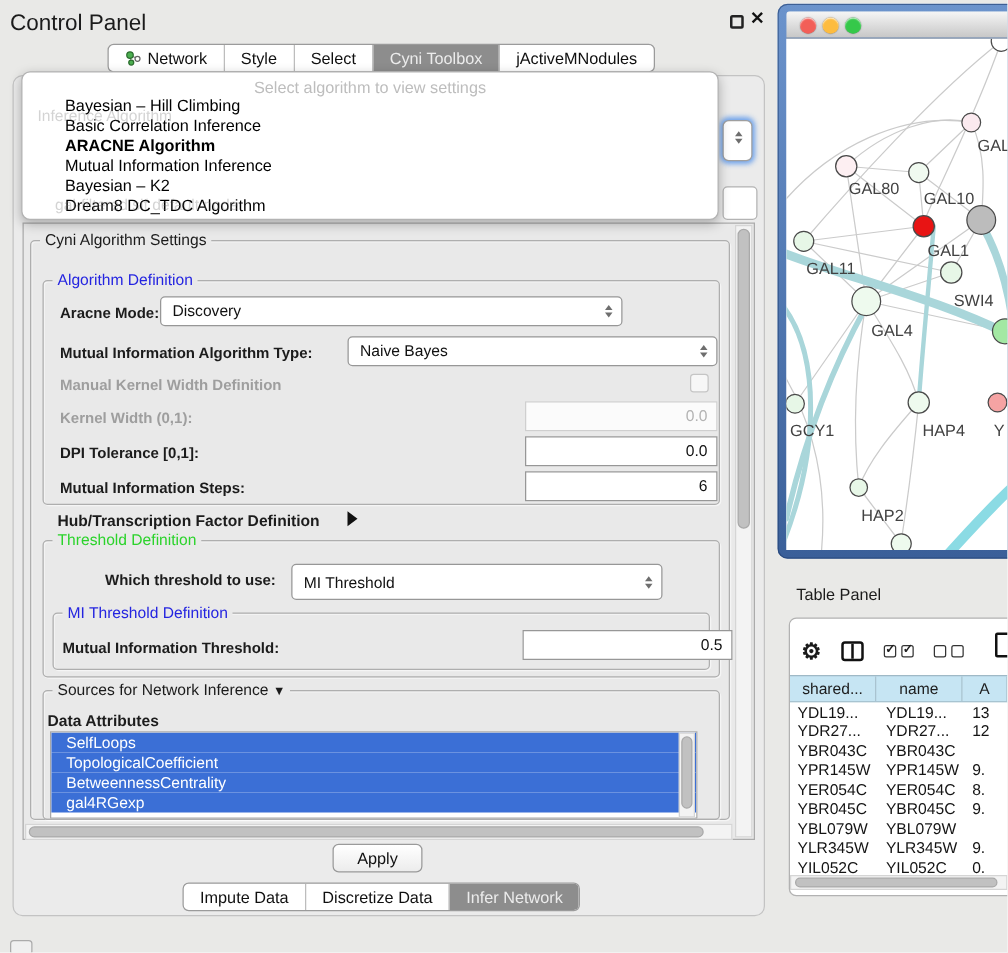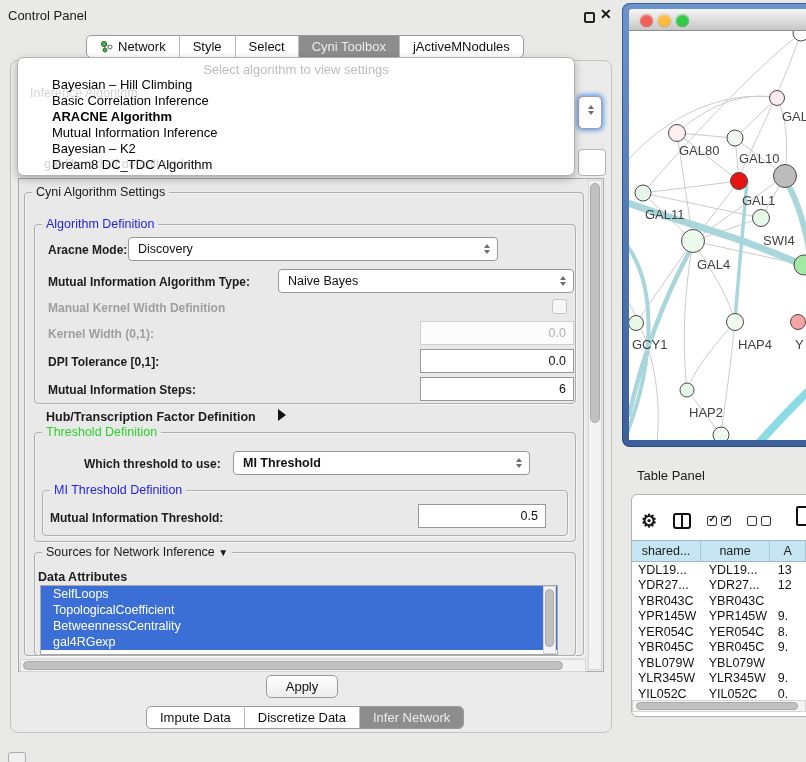--- a/index.html
+++ b/index.html
@@ -8,7 +8,7 @@
   .abs { position:absolute; }
 
   
-  .cp-title { left:8px; top:8px; font-size:13px; color:#1b1b1b; }
+  .cp-title { left:8px; top:8px; font-size:18px; color:#1b1b1b; }
   .win-float { left:584px; top:12px; width:11px; height:11px; border:2px solid #222; border-radius:2px; background:transparent; }
   .win-close { left:600px; top:6px; font-size:14px; font-weight:bold; color:#111; }
 

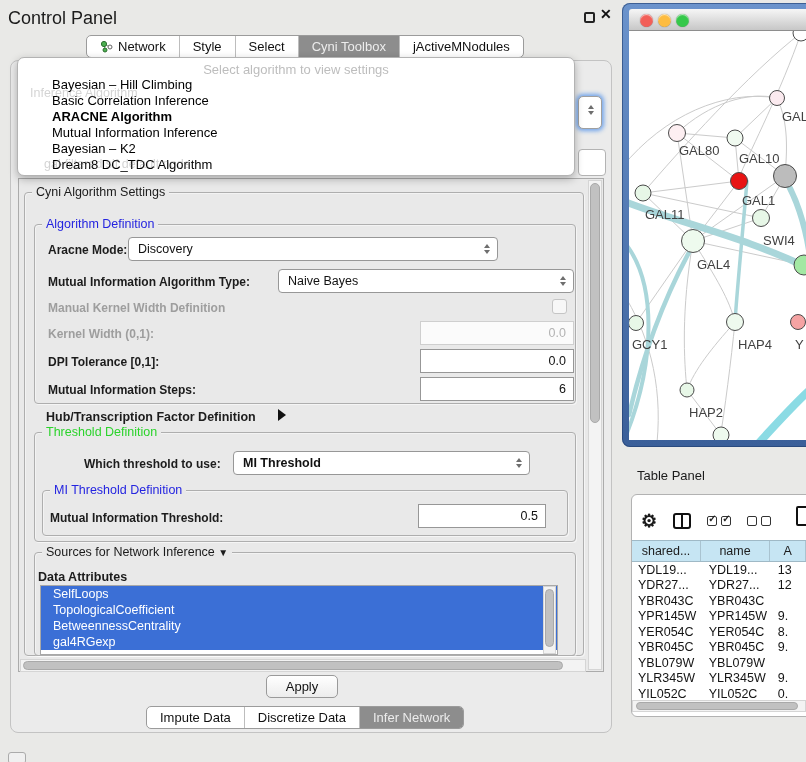--- a/index.html
+++ b/index.html
@@ -206,7 +206,7 @@
   </div>
 
   <div class="flabel" style="left:84px; top:457px;">Which threshold to use:</div>
-  <div class="combo" style="left:233px; top:451px; width:297px; height:24px;font-weight:bold;">
+  <div class="combo" style="left:233px; top:451px; width:297px; height:29px;">
     <span>MI Threshold</span>
     <span class="arrows">
         <span class="arr-up"></span>

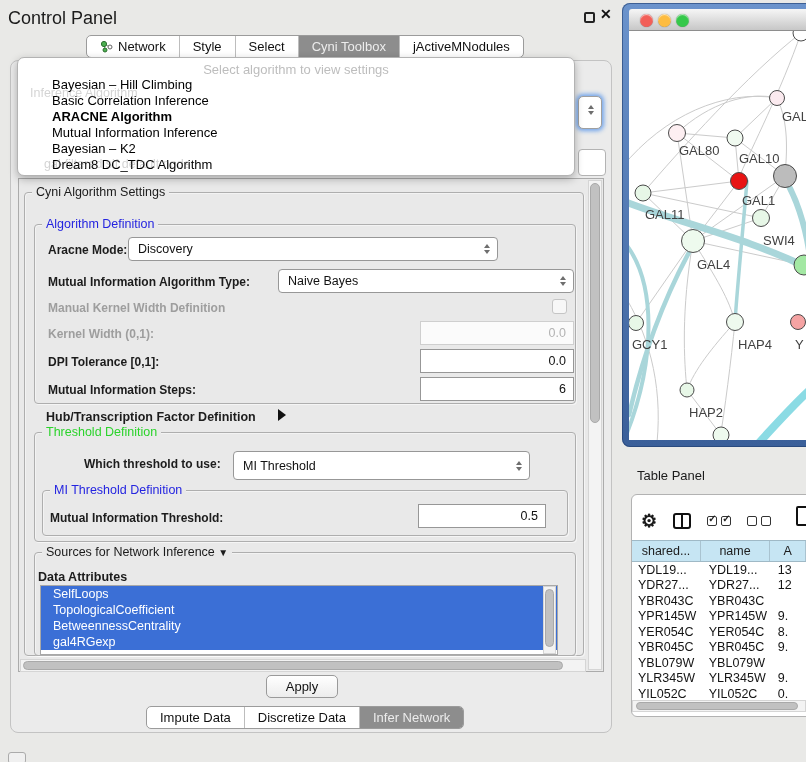--- a/index.html
+++ b/index.html
@@ -218,7 +218,7 @@
     <span class="glabel blue">MI Threshold Definition</span>
   </div>
   <div class="flabel" style="left:50px; top:511px;">Mutual Information Threshold:</div>
-  <div class="field" style="left:418px; top:504px; width:128px; height:24px;">
+  <div class="field" style="left:418px; top:504px; width:168px; height:24px;">
     <span>0.5</span>
   </div>
 

